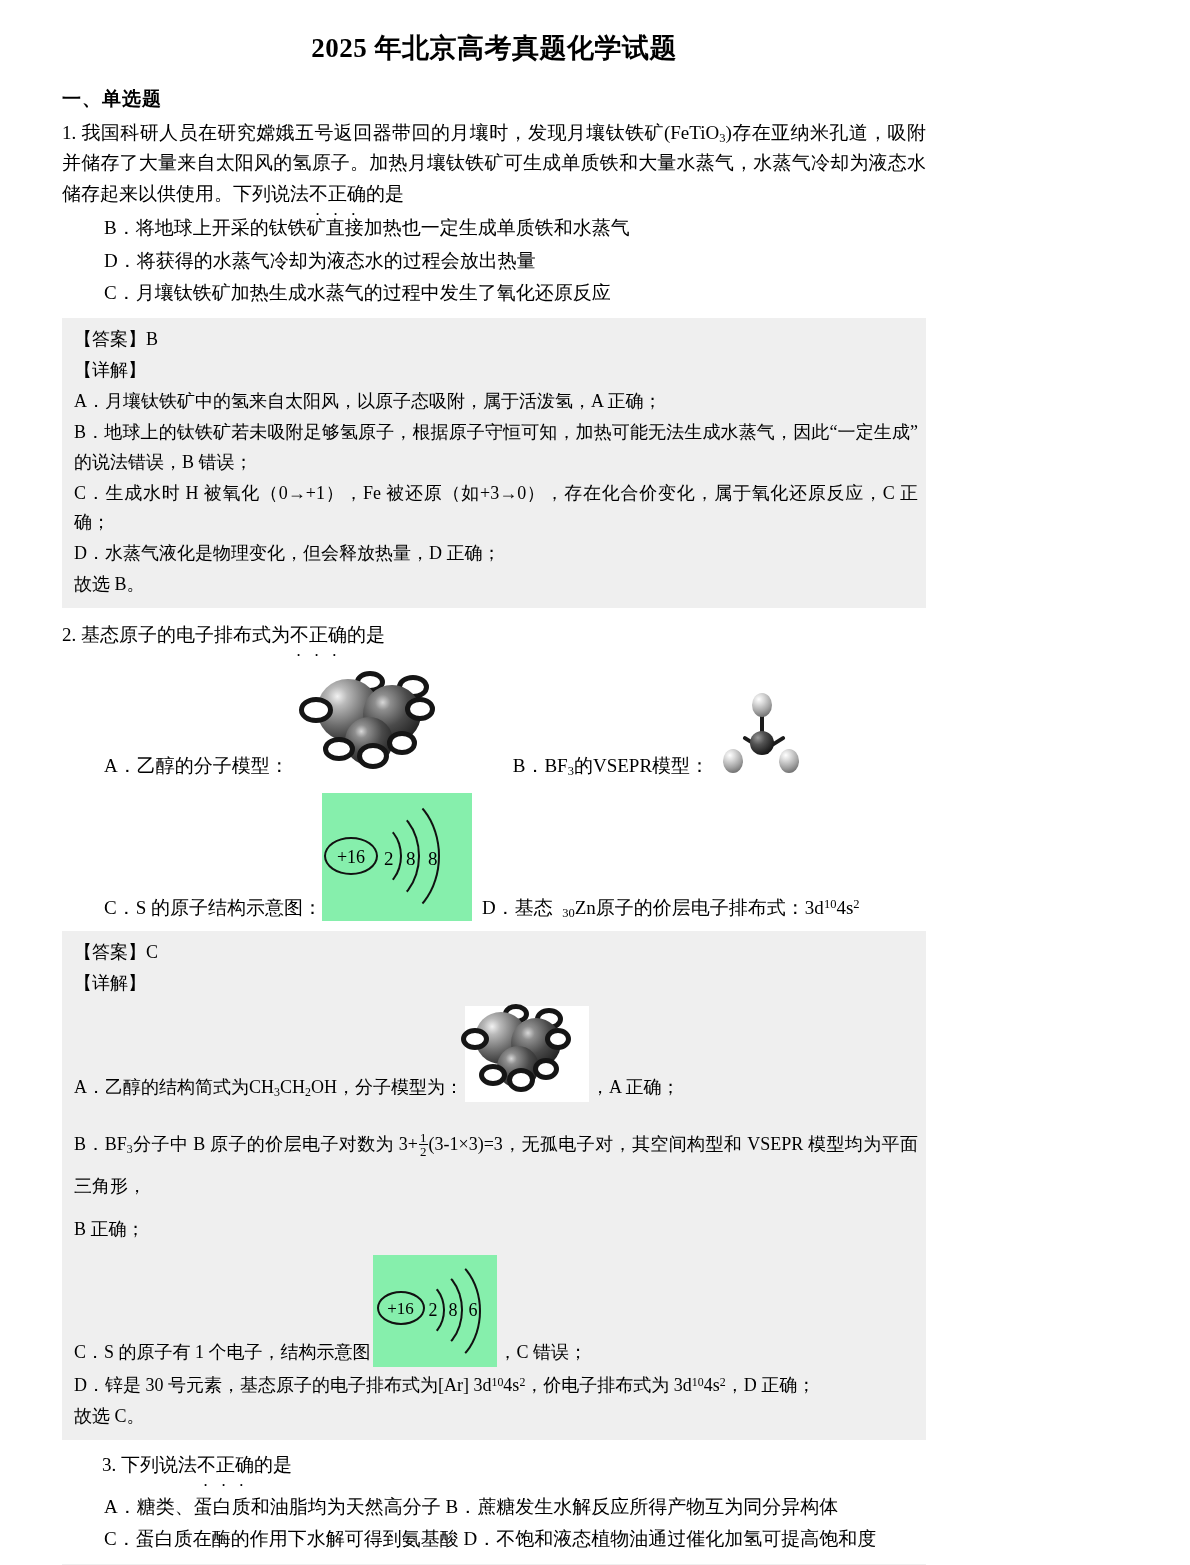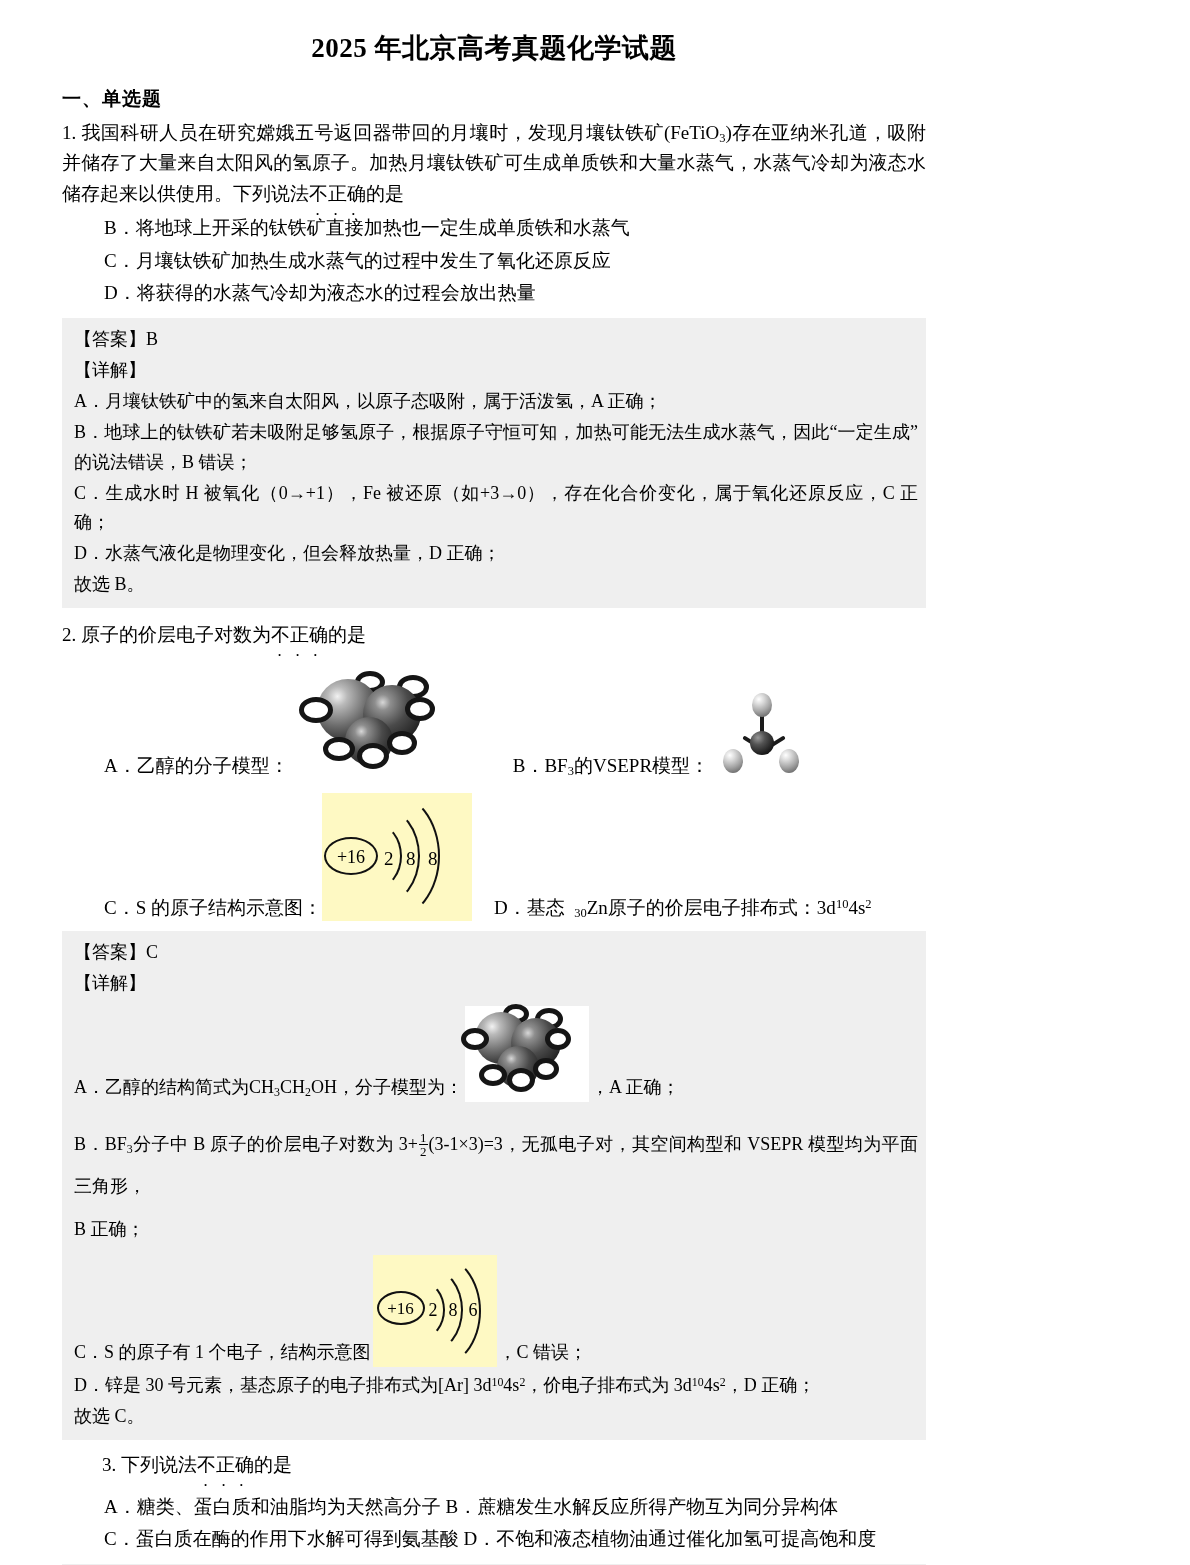--- a/index.html
+++ b/index.html
@@ -186,8 +186,8 @@
 
     <div class="choices">
       <div class="choice">B．将地球上开采的钛铁矿直接加热也一定生成单质铁和水蒸气</div>
+      <div class="choice">D．将获得的水蒸气冷却为液态水的过程会放出热量</div>
       <div class="choice">C．月壤钛铁矿加热生成水蒸气的过程中发生了氧化还原反应</div>
-      <div class="choice">D．将获得的水蒸气冷却为液态水的过程会放出热量</div>
     </div>
 
     <div class="ans-block">

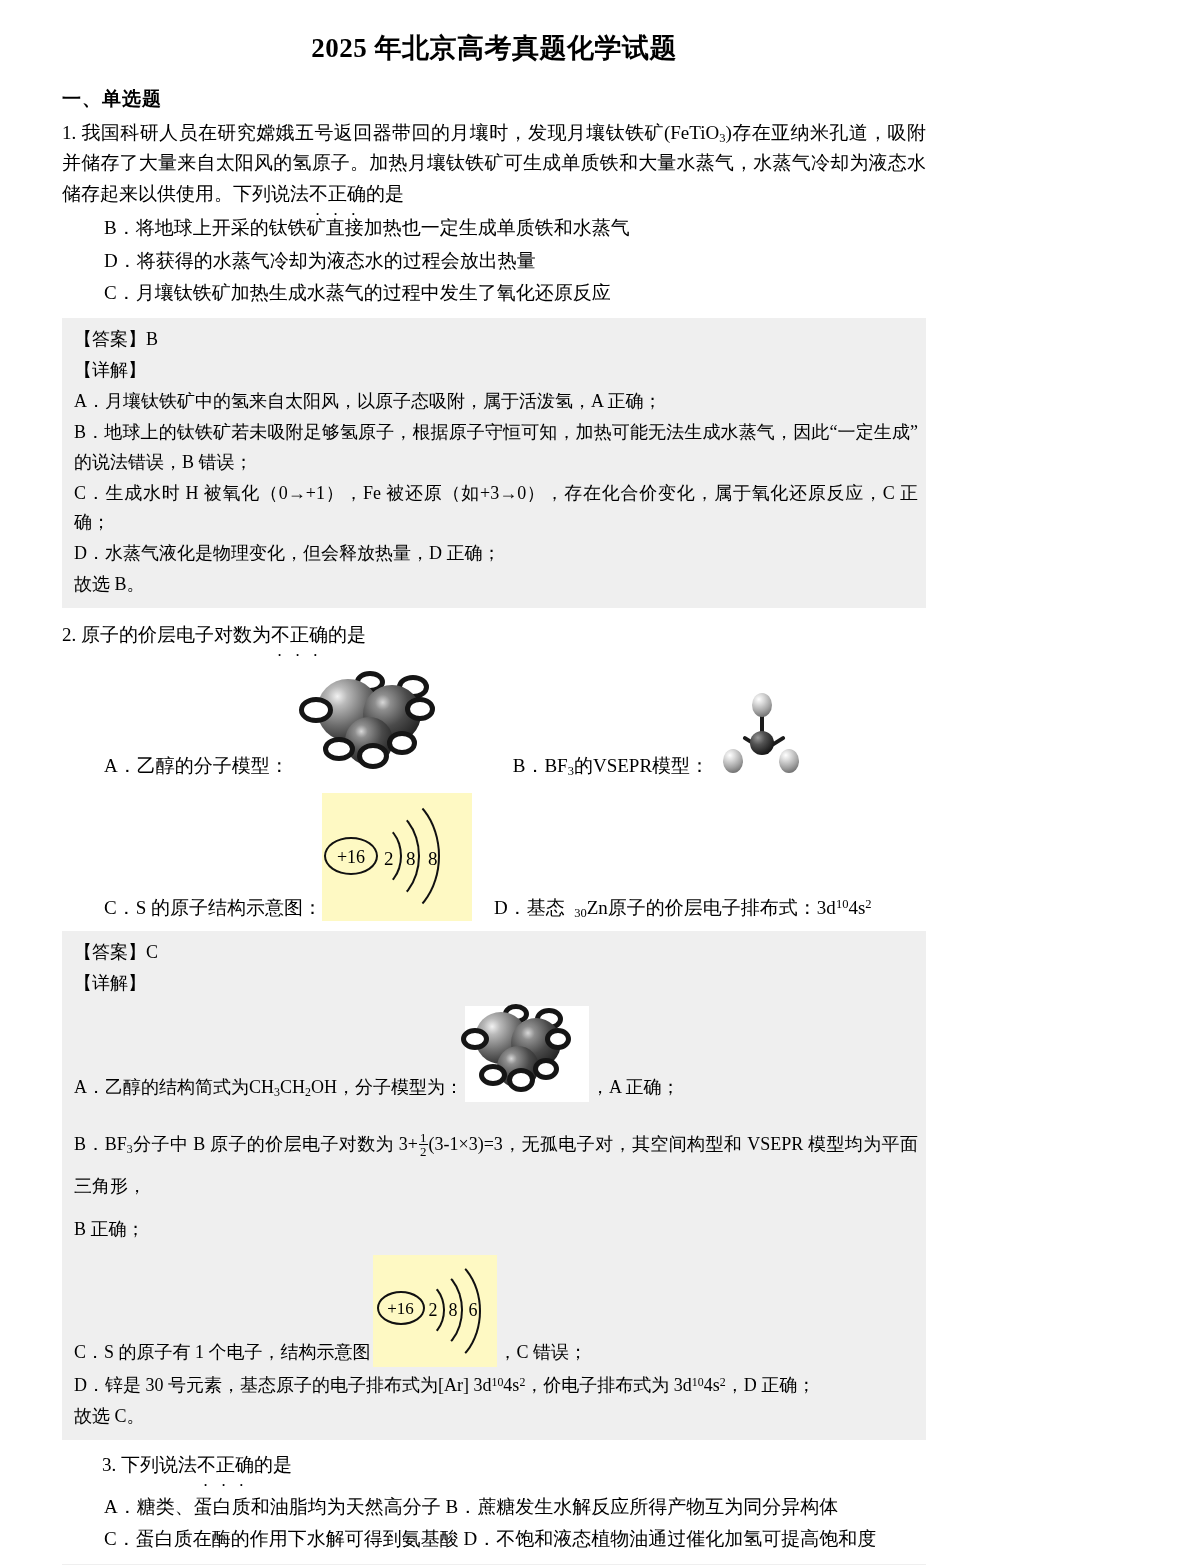--- a/index.html
+++ b/index.html
@@ -204,7 +204,7 @@
 
     <div class="q-stem" style="margin-top:12px;">
       <span>2.</span>
-      <span>原子的价层电子对数为</span><span class="dotted">不正确</span><span>的是</span>
+      <span>基态原子的电子排布式为</span><span class="dotted">不正确</span><span>的是</span>
     </div>
 
     <div class="fig-row" style="margin-top:22px;gap:12px;">

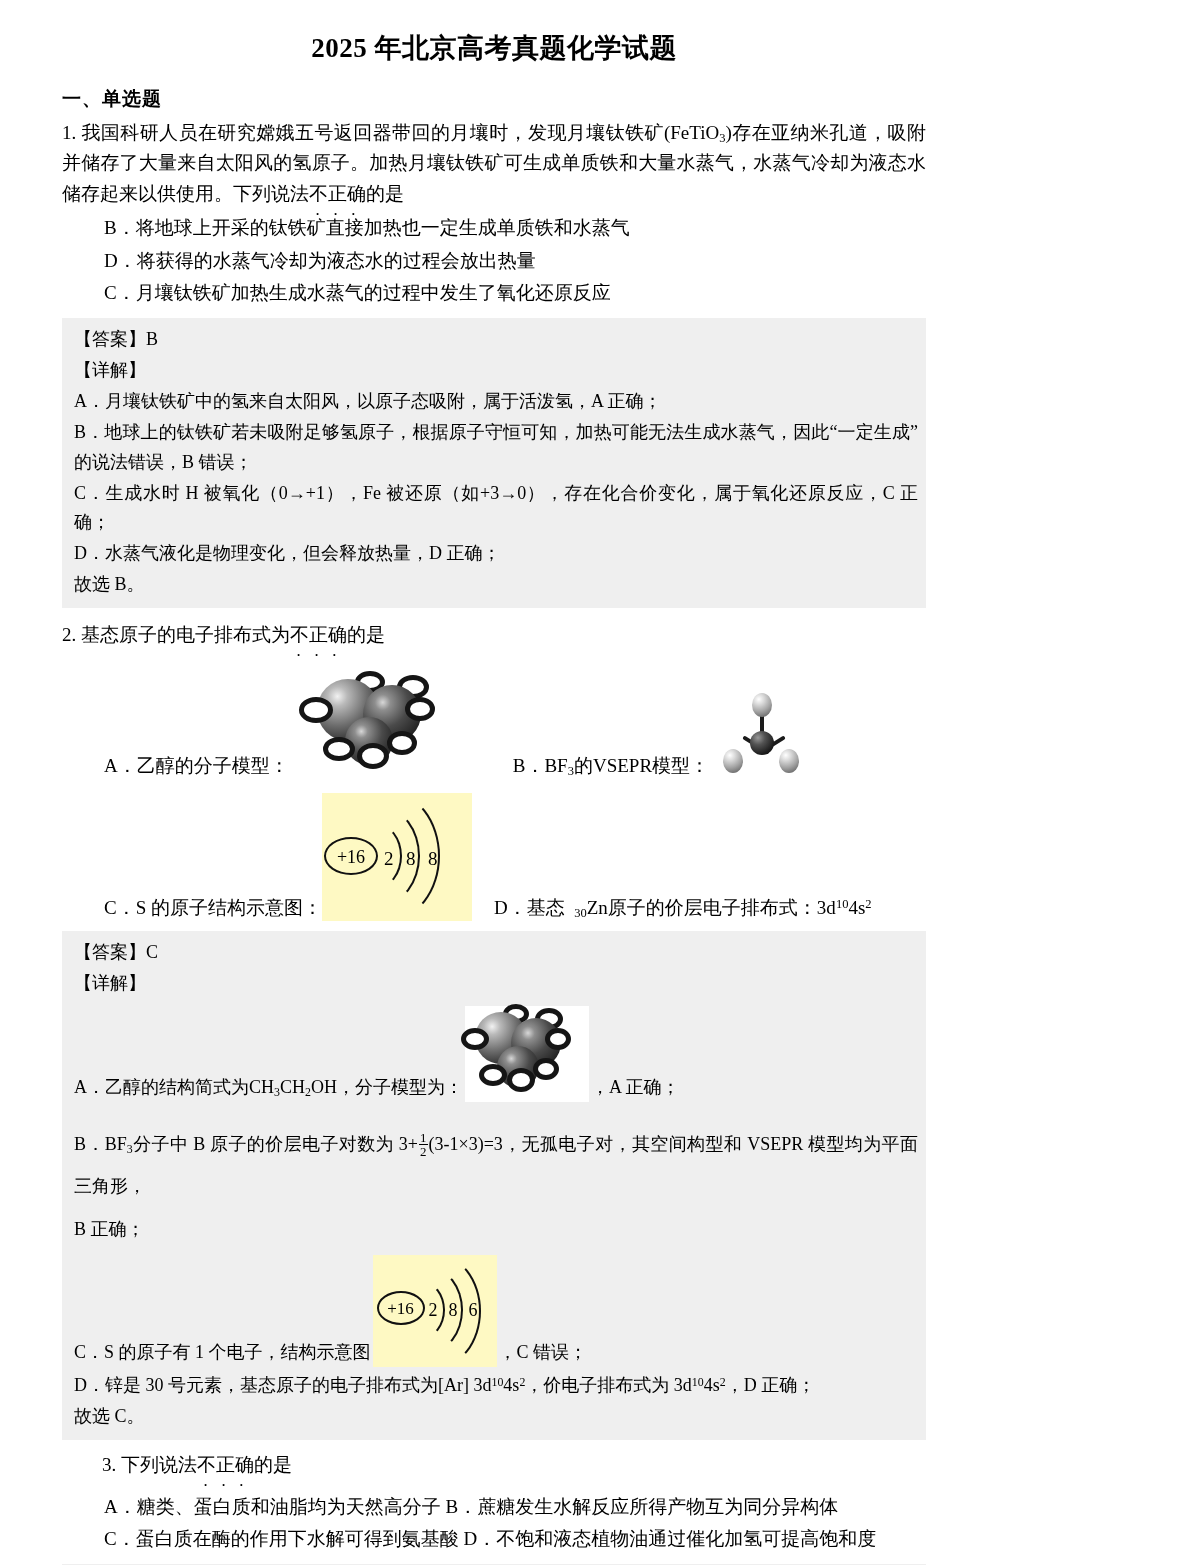--- a/index.html
+++ b/index.html
@@ -143,7 +143,7 @@
     position:relative;
     width:150px; height:128px;
     flex:0 0 auto;
-    background:#fef9c3;
+    background:#86efac;
   }
   .atom .nuc {
     position:absolute;

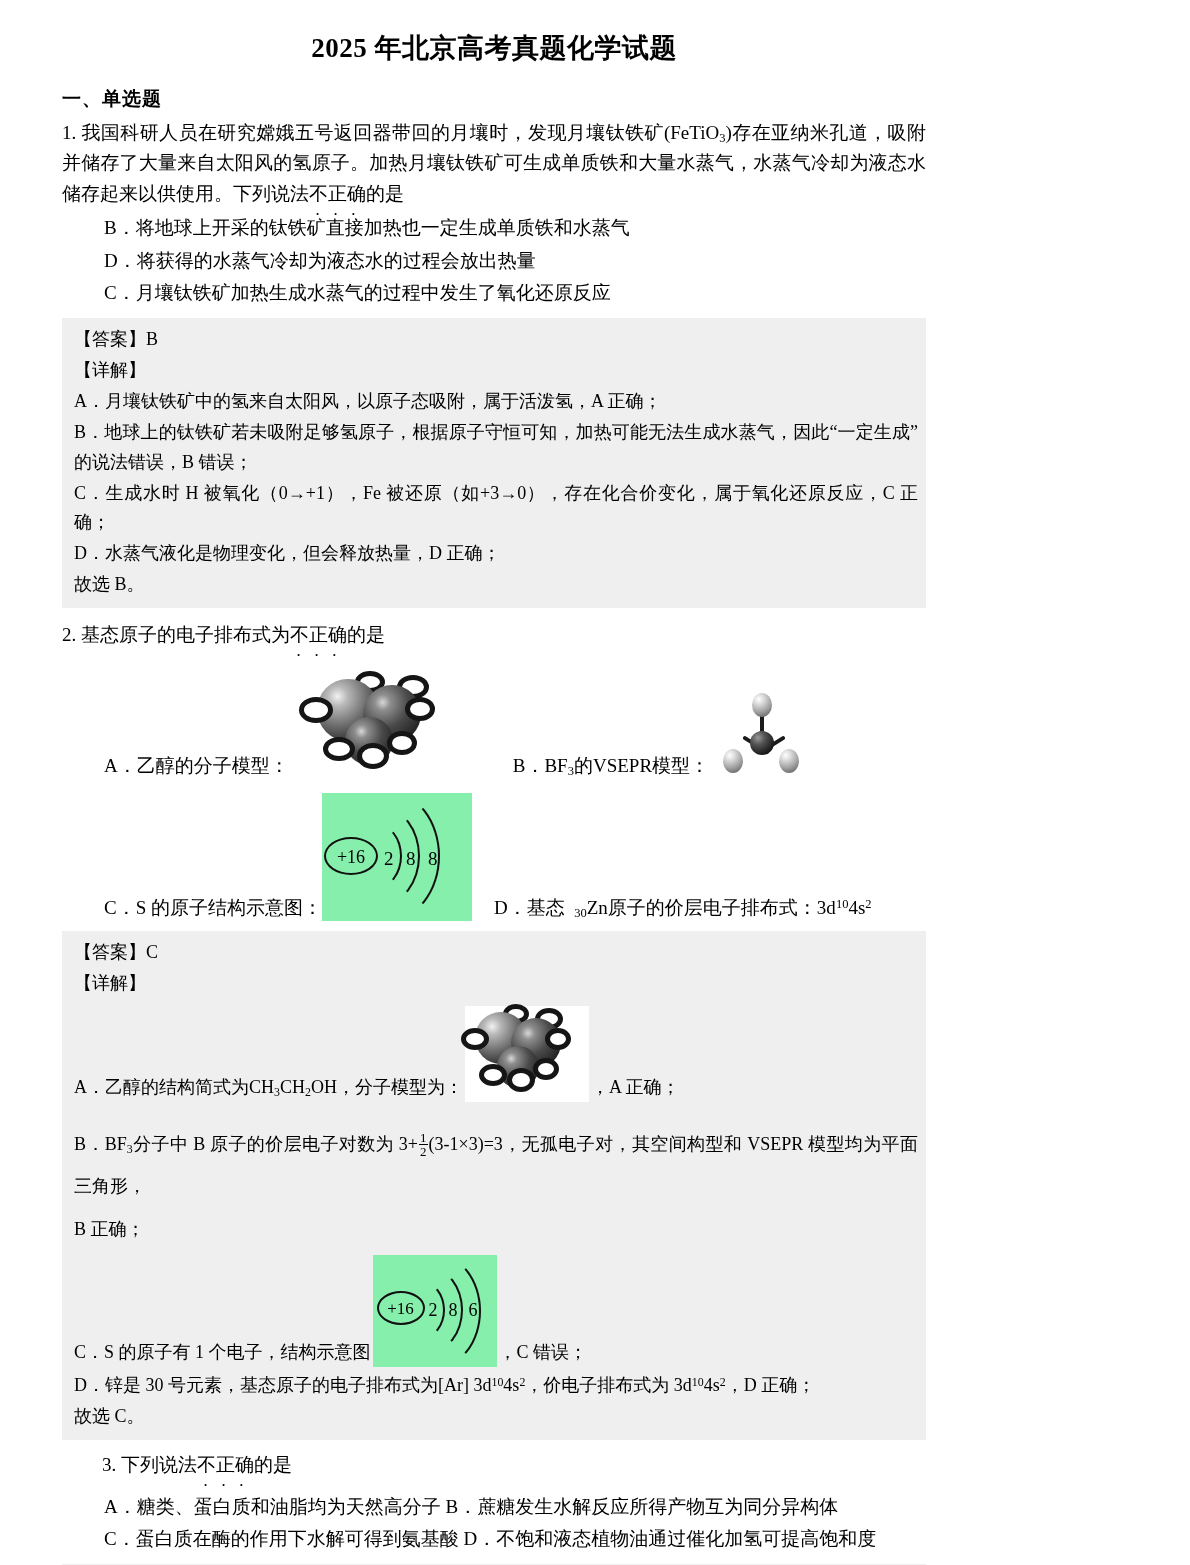--- a/index.html
+++ b/index.html
@@ -249,7 +249,7 @@
         <span class="enum" style="left:106px;top:56px;">8</span>
       </span>
 
-      <span class="lbl" style="margin-left:22px;"><span>D．基态</span>&nbsp;&nbsp;<sub>30</sub><span>Zn原子的价层电子排布式：3d</span><sup>10</sup><span>4s</span><sup>2</sup></span>
+      <span class="lbl" style="margin-left:10px;"><span>D．基态</span>&nbsp;&nbsp;<sub>30</sub><span>Zn原子的价层电子排布式：3d</span><sup>10</sup><span>4s</span><sup>2</sup></span>
     </div>
 
     <div class="ans-block" style="margin-top:10px;">

